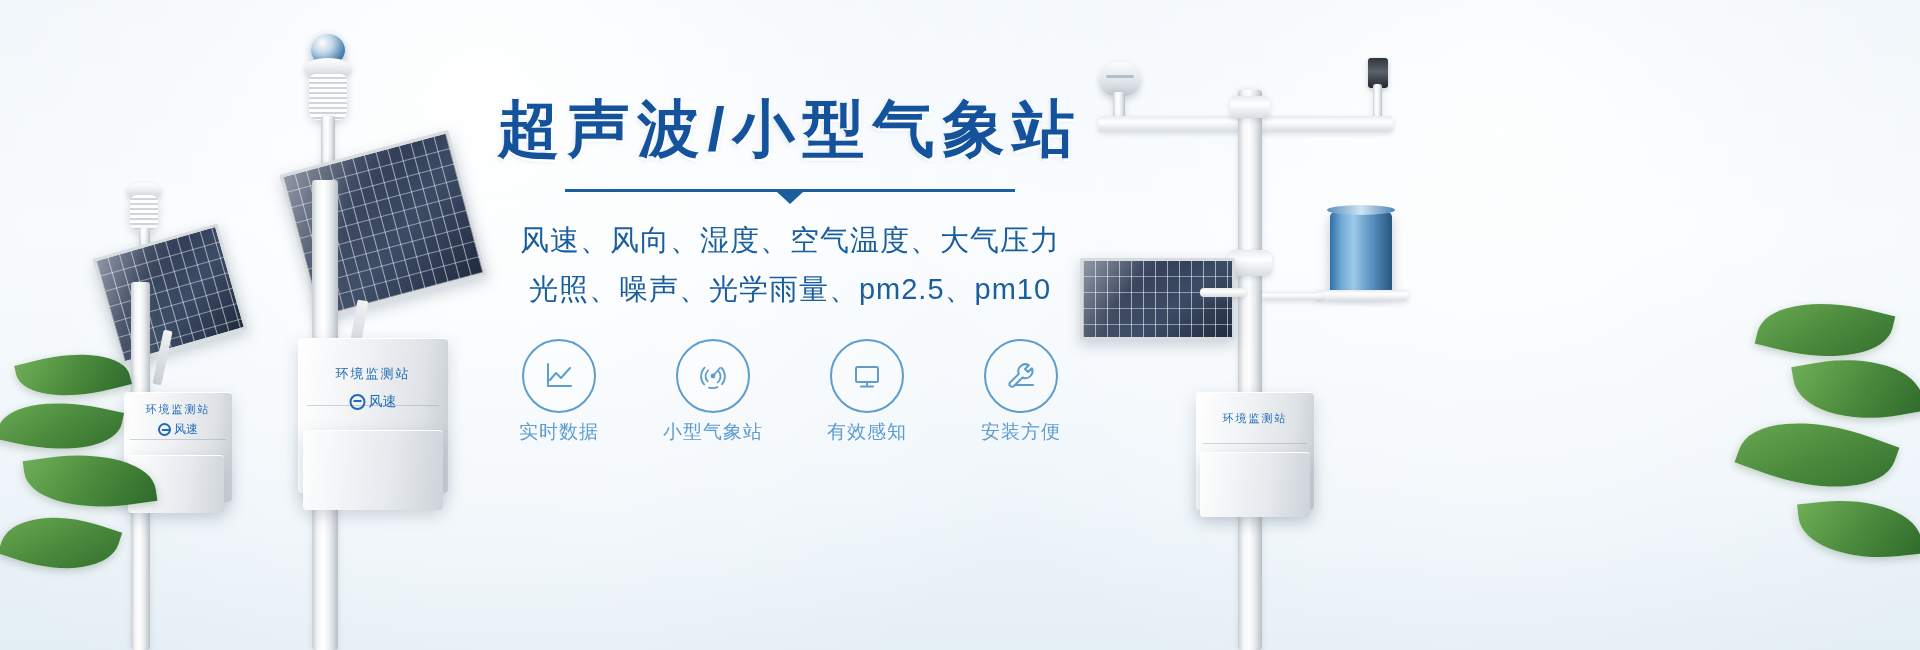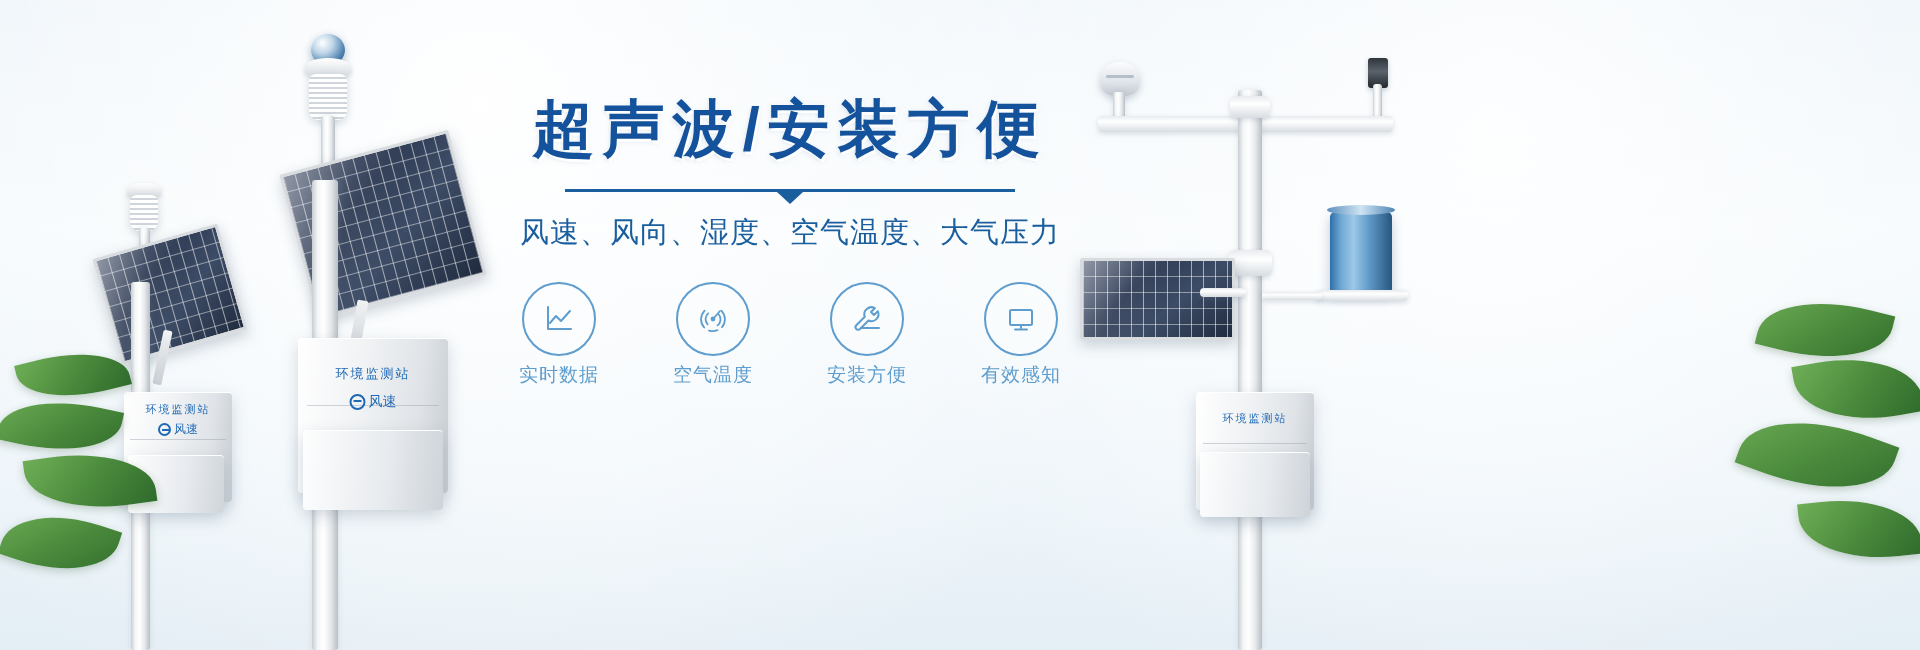--- a/index.html
+++ b/index.html
@@ -286,7 +286,7 @@
 
   <div class="content">
 
-    <div class="headline">超声波/安装方便</div>
+    <div class="headline">超声波/小型气象站</div>
 
     <div class="divider">
       <div class="line"></div>

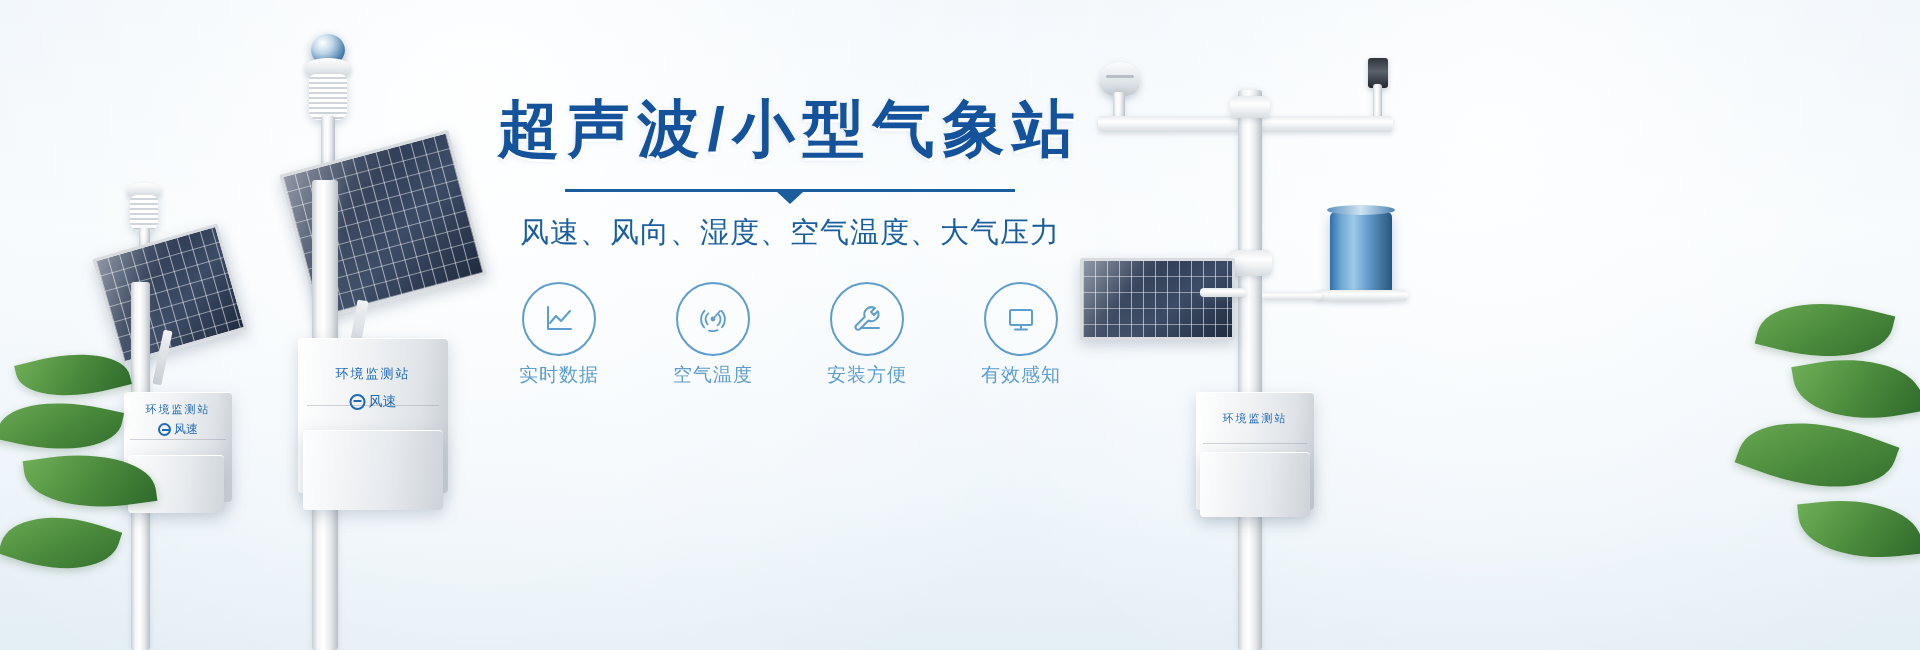--- a/index.html
+++ b/index.html
@@ -176,7 +176,7 @@
     border-top:12px solid #1a5e9e;
   }
   .sub {
-    margin-top:8px; font-size:29px; color:#1a5e9e; line-height:1.62;
+    margin-top:16px; font-size:29px; color:#1a5e9e; line-height:1.62;
     letter-spacing:1px; white-space:nowrap;
   }
   .features {

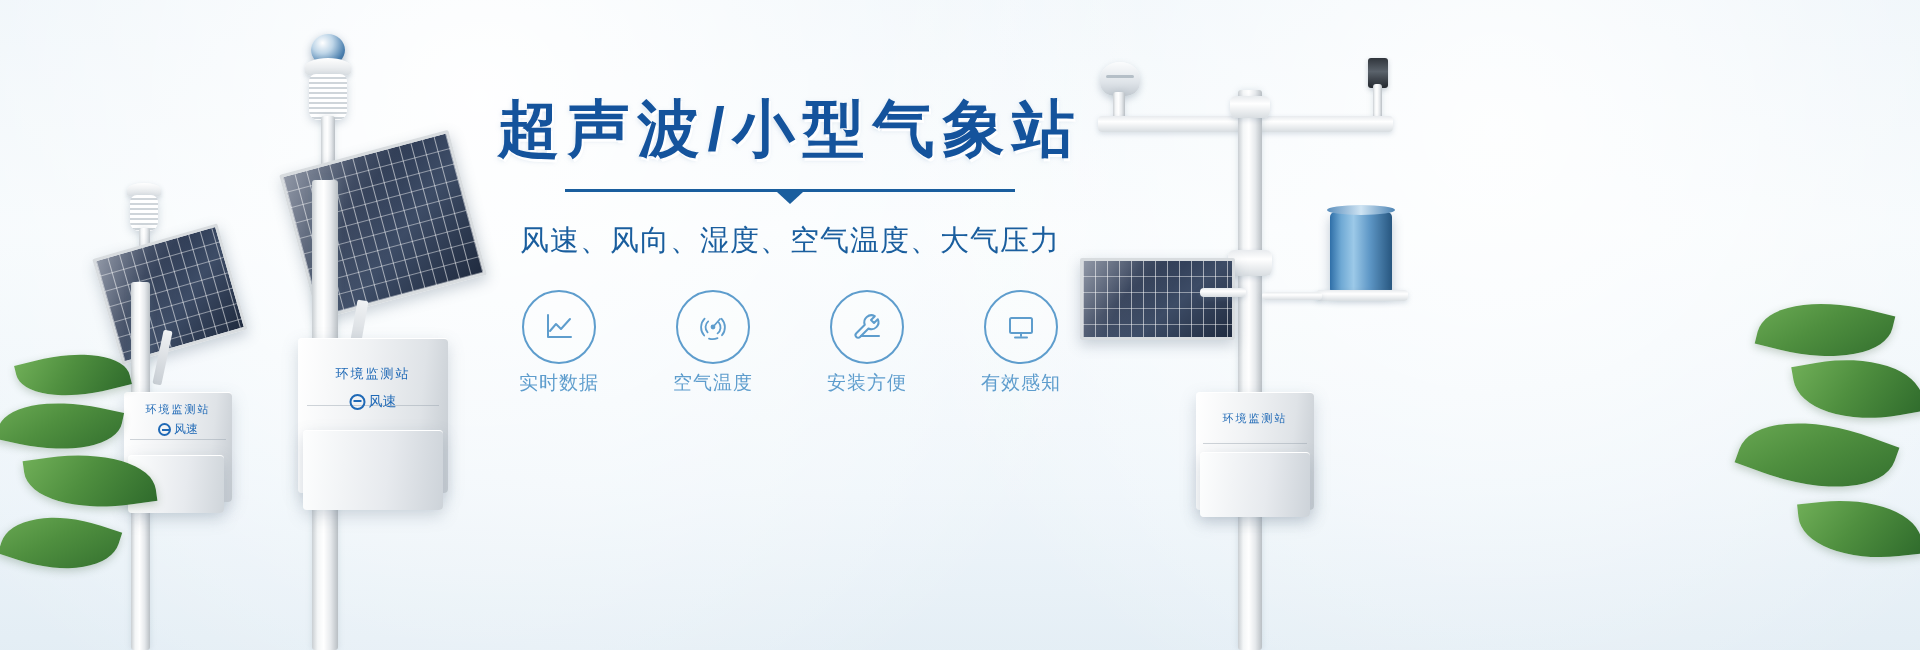--- a/index.html
+++ b/index.html
@@ -294,6 +294,7 @@
     </div>
 
     <div class="sub">风速、风向、湿度、空气温度、大气压力</div>
+    <div class="sub" style="margin-top:2px;">光照、噪声、光学雨量、pm2.5、pm10</div>
 
     <div class="features">
 

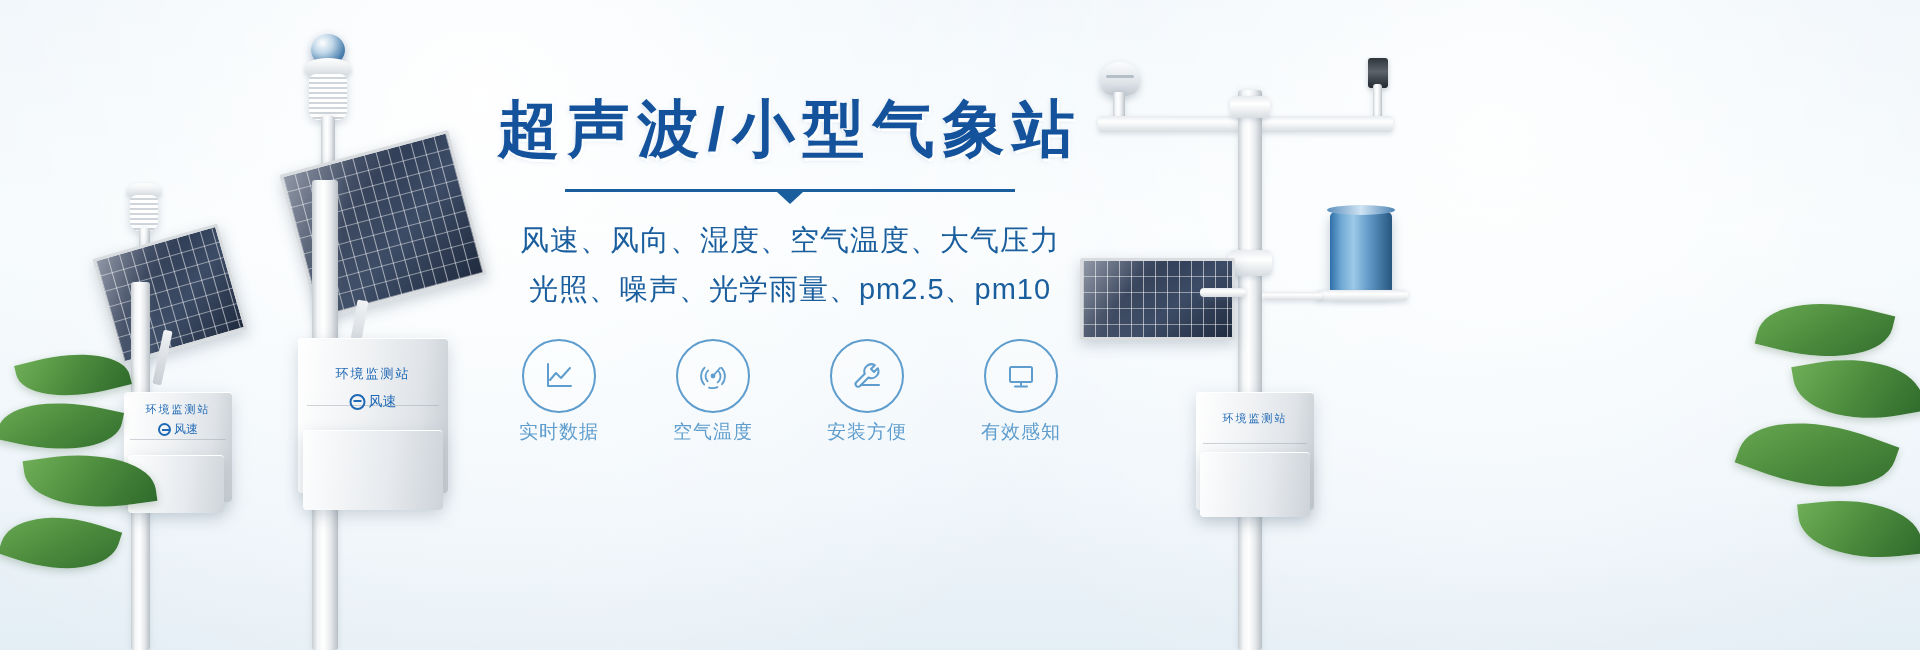--- a/index.html
+++ b/index.html
@@ -320,7 +320,7 @@
             <path d="M14 29.6 A12.4 12.4 0 0 0 22.5 29.2"></path>
           </svg>
         </div>
-        <div class="flabel">空气温度</div>
+        <div class="flabel">小型气象站</div>
       </div>
 
       <div class="feature">

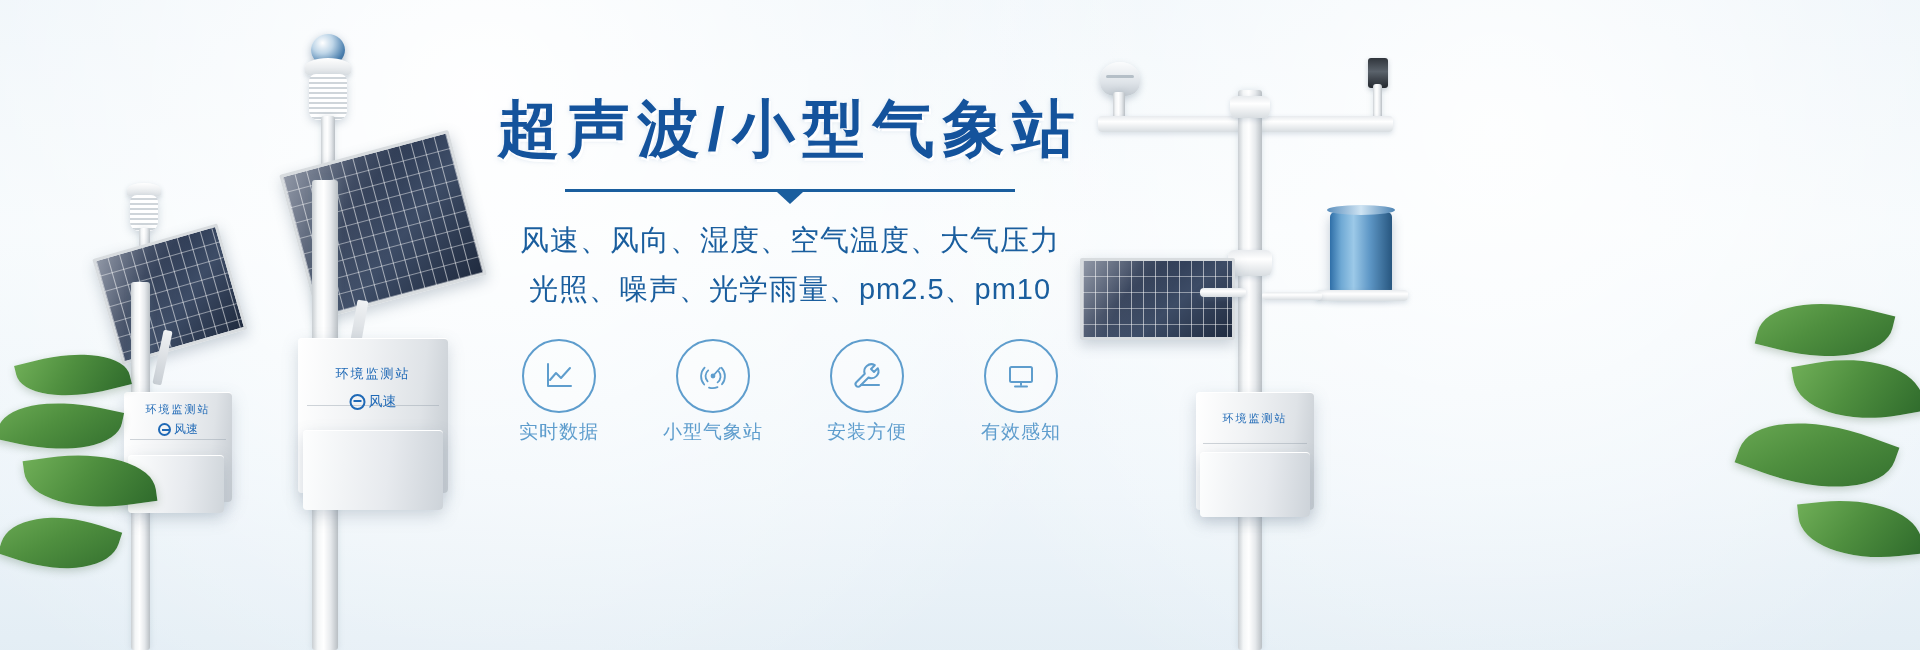--- a/index.html
+++ b/index.html
@@ -326,16 +326,6 @@
       <div class="feature">
         <div class="circle">
           <svg width="36" height="36" viewBox="0 0 36 36" fill="none" stroke="#5e9dcd" stroke-width="2" stroke-linecap="round" stroke-linejoin="round">
-            <path d="M25.8 7.2 L22 11 L25 14 L28.8 10.2 A7 7 0 0 1 19.5 19.5 L11 28 A2.6 2.6 0 0 1 7.3 24.3 L15.8 15.8 A7 7 0 0 1 25.8 7.2 Z"></path>
-            <path d="M12 27 H30"></path>
-          </svg>
-        </div>
-        <div class="flabel">安装方便</div>
-      </div>
-
-      <div class="feature">
-        <div class="circle">
-          <svg width="36" height="36" viewBox="0 0 36 36" fill="none" stroke="#5e9dcd" stroke-width="2" stroke-linecap="round" stroke-linejoin="round">
             <rect x="7" y="9" width="22" height="15" rx="1.5"></rect>
             <path d="M18 24 V27"></path>
             <path d="M12 28.5 H24"></path>
@@ -344,6 +334,16 @@
         <div class="flabel">有效感知</div>
       </div>
 
+      <div class="feature">
+        <div class="circle">
+          <svg width="36" height="36" viewBox="0 0 36 36" fill="none" stroke="#5e9dcd" stroke-width="2" stroke-linecap="round" stroke-linejoin="round">
+            <path d="M25.8 7.2 L22 11 L25 14 L28.8 10.2 A7 7 0 0 1 19.5 19.5 L11 28 A2.6 2.6 0 0 1 7.3 24.3 L15.8 15.8 A7 7 0 0 1 25.8 7.2 Z"></path>
+            <path d="M12 27 H30"></path>
+          </svg>
+        </div>
+        <div class="flabel">安装方便</div>
+      </div>
+
     </div>
   </div>
 </div>

